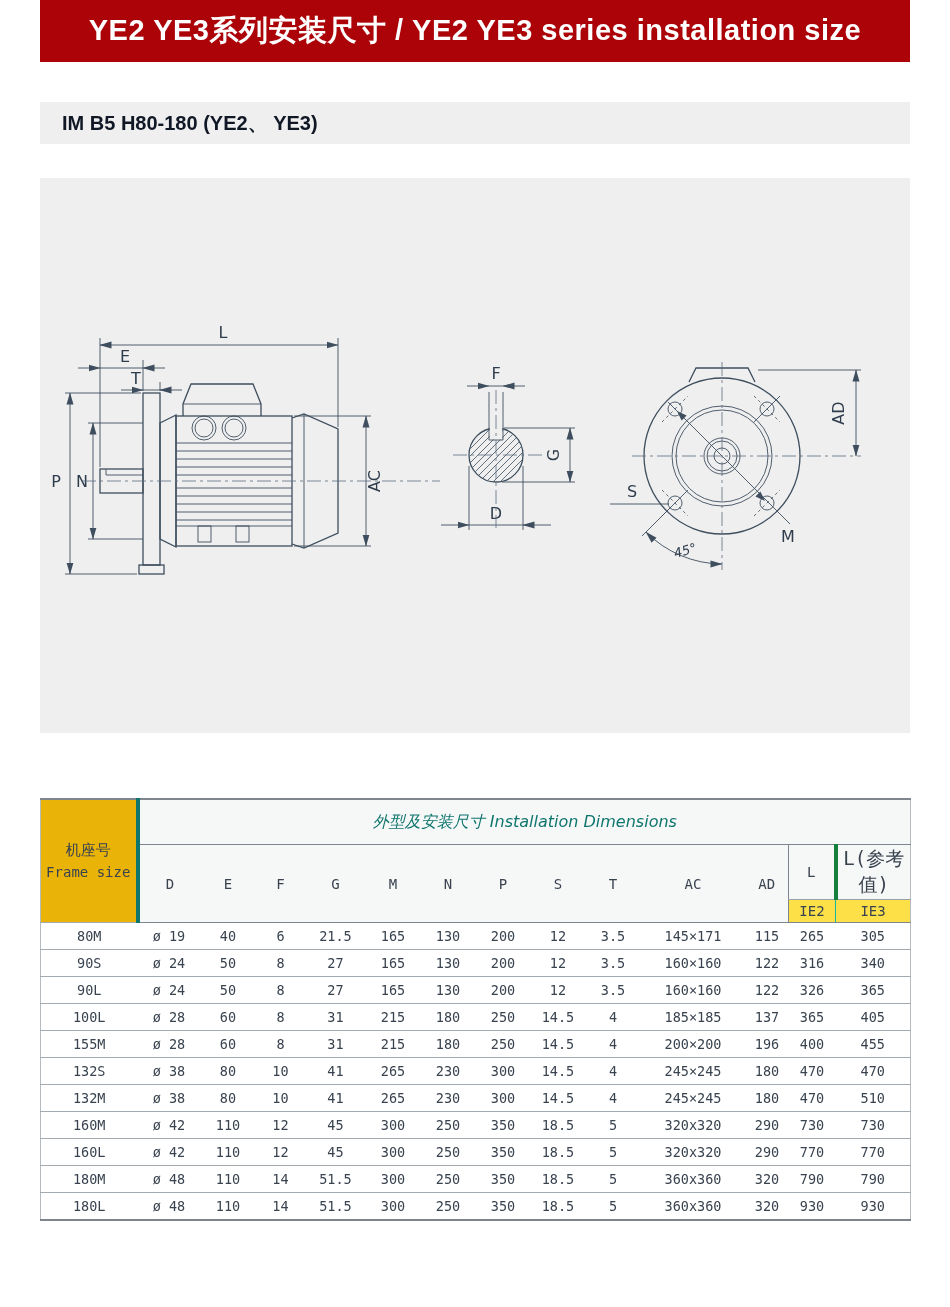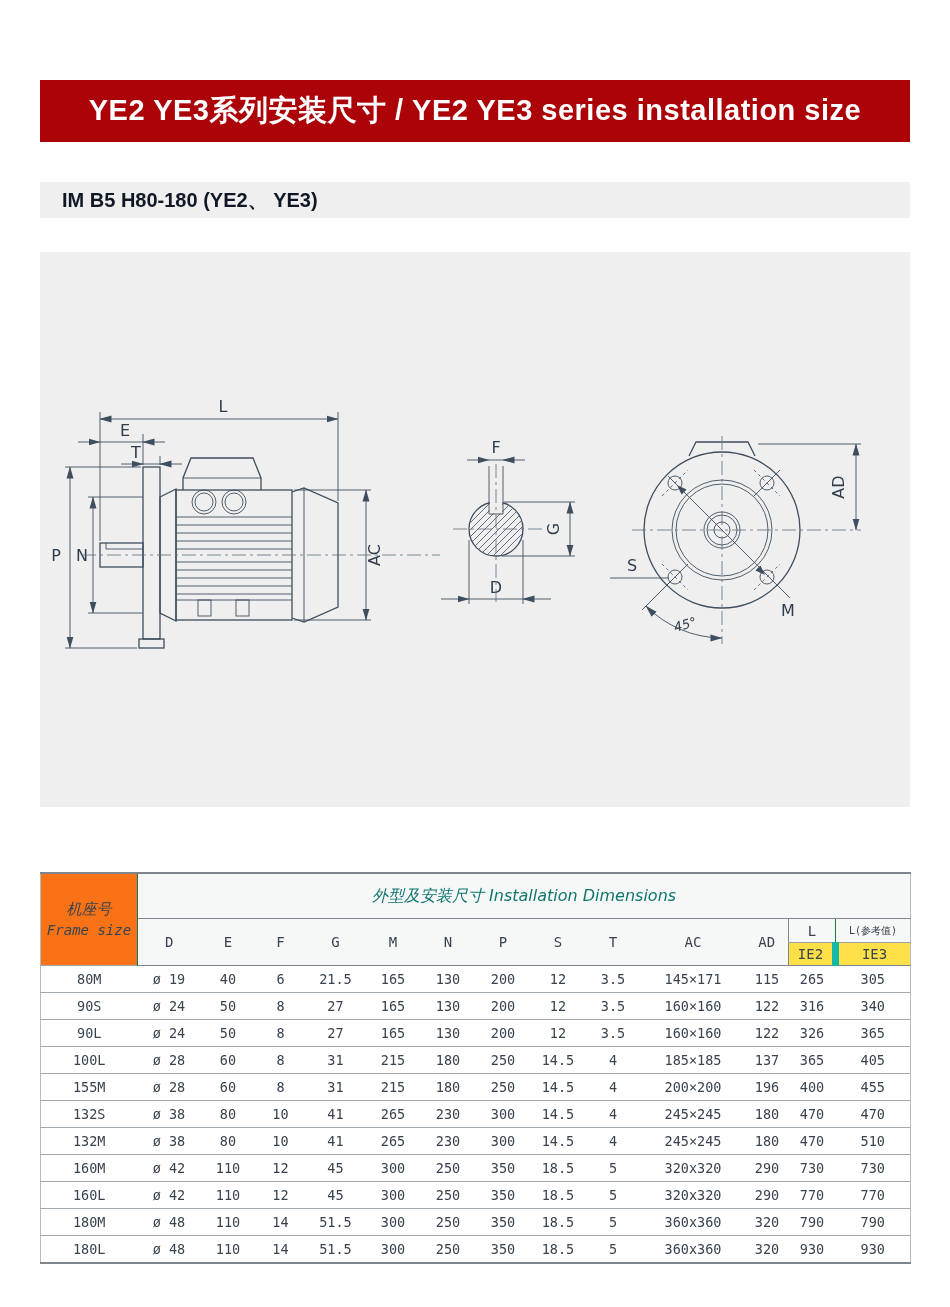--- a/index.html
+++ b/index.html
@@ -4,7 +4,7 @@
 <style>
   html,body{margin:0;padding:0;background:#ffffff;}
   body{width:950px;height:1307px;position:relative;font-family:"Liberation Sans","DejaVu Sans",sans-serif;}
-  .page{width:870px;margin:14px auto;padding-top:66px;}
+  .page{width:870px;margin:0 auto;}
   .banner{height:62px;display:flex;align-items:center;justify-content:center;}
   .banner h1{margin:0;font-size:29px;font-weight:bold;letter-spacing:0.5px;font-family:"Liberation Sans","DejaVu Sans",sans-serif;}
   .subtitle-bar{margin-top:40px;height:36px;display:flex;align-items:center;padding-left:22px;box-sizing:border-box;}

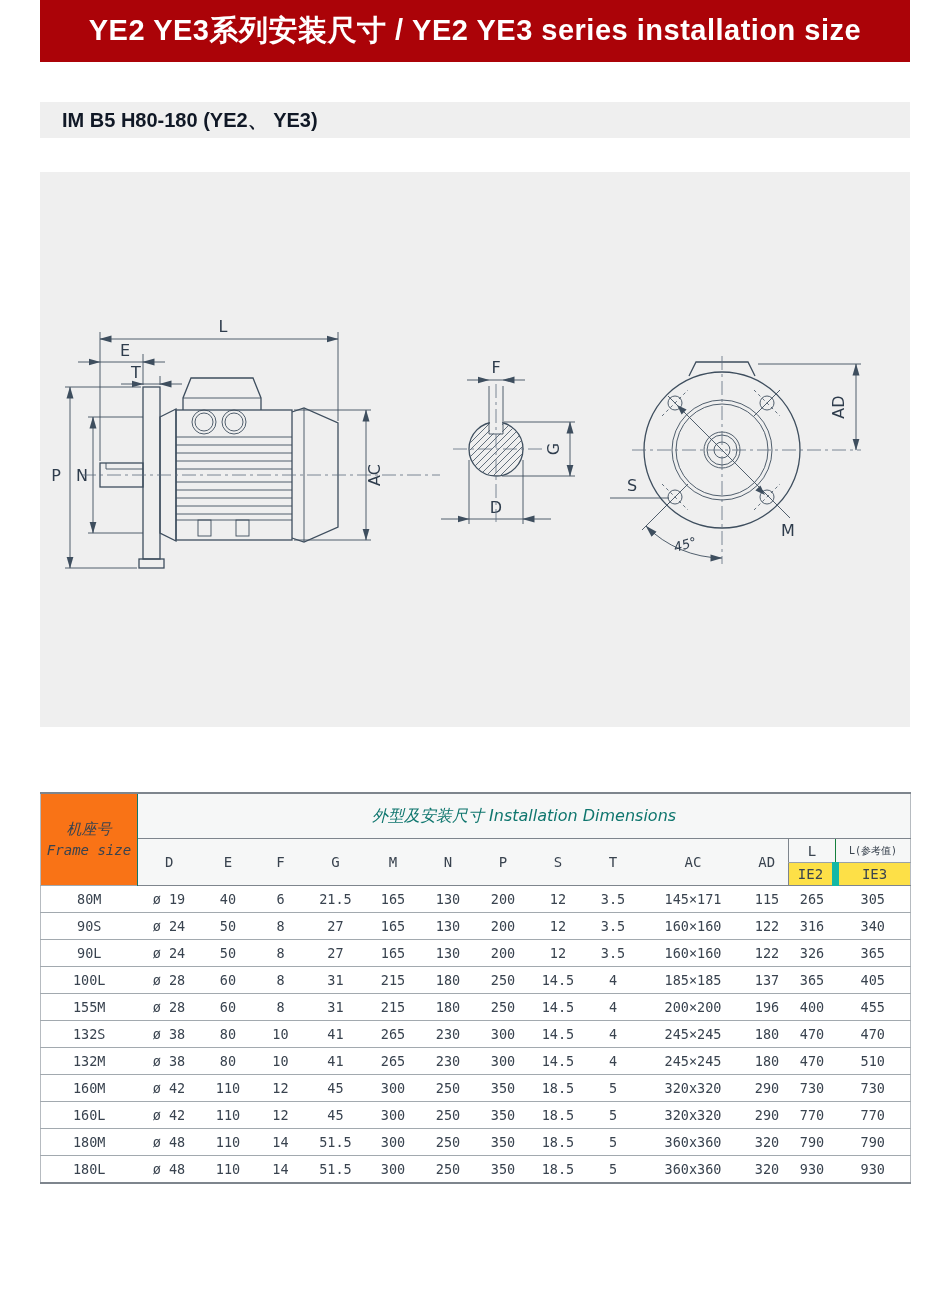--- a/index.html
+++ b/index.html
@@ -7,7 +7,7 @@
   .page{width:870px;margin:0 auto;}
   .banner{height:62px;display:flex;align-items:center;justify-content:center;}
   .banner h1{margin:0;font-size:29px;font-weight:bold;letter-spacing:0.5px;font-family:"Liberation Sans","DejaVu Sans",sans-serif;}
-  .subtitle-bar{margin-top:40px;height:36px;display:flex;align-items:center;padding-left:22px;box-sizing:border-box;}
+  .subtitle-bar{margin-top:40px;height:42px;display:flex;align-items:center;padding-left:22px;box-sizing:border-box;}
   .subtitle-bar span{font-size:20px;font-weight:bold;}
   .drawing-wrap{margin-top:34px;width:870px;height:555px;}
   svg text{font-family:"DejaVu Sans",sans-serif;}

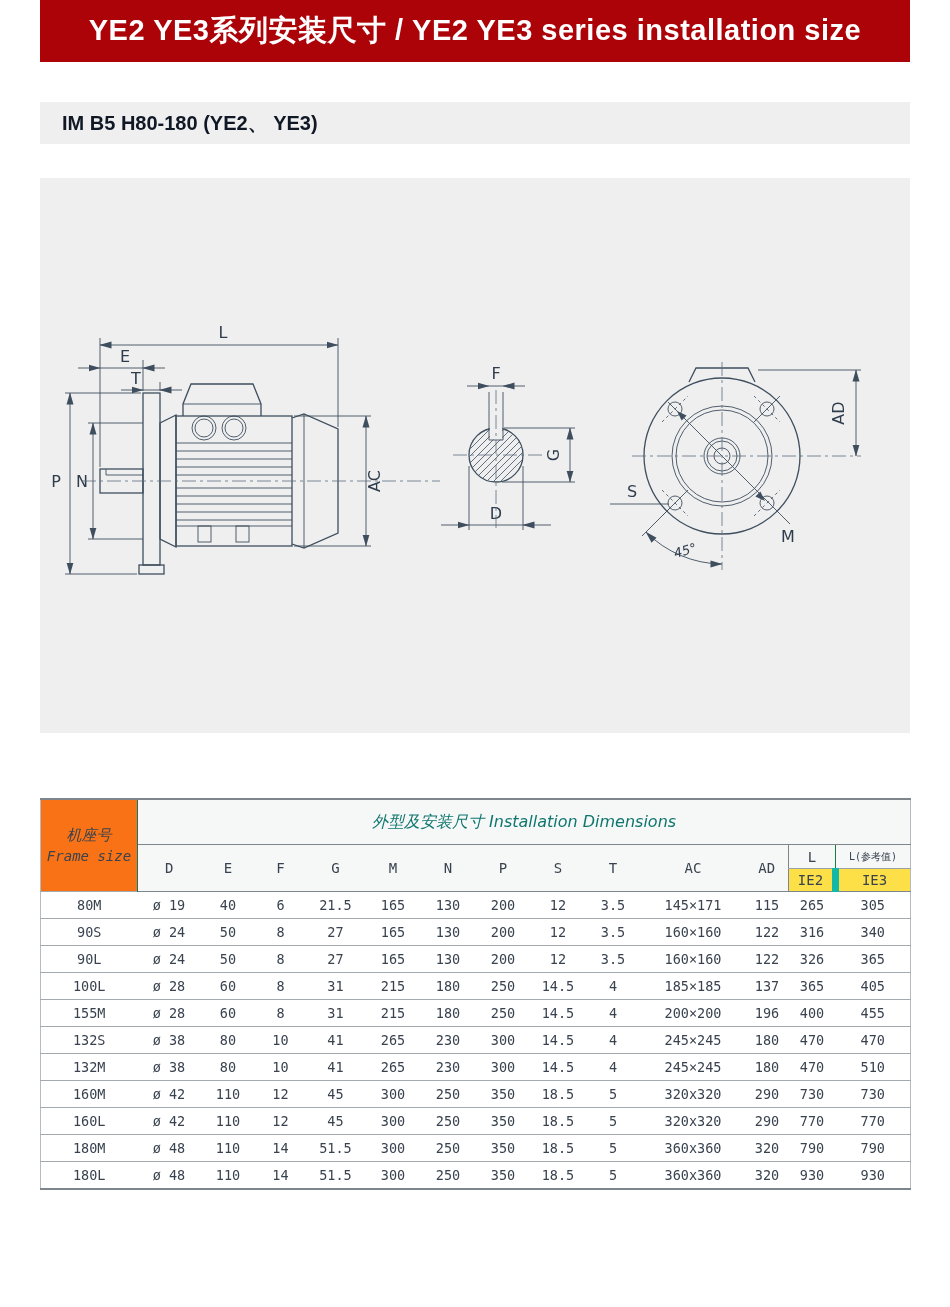--- a/index.html
+++ b/index.html
@@ -23,7 +23,7 @@
     font-family:"DejaVu Sans Mono","DejaVu Sans",monospace;color:#39434f;
     border:1px solid #b6bbc0;border-top:2.5px solid #7e858d;border-bottom:2.5px solid #7e858d;}
   .dim-table th{font-weight:normal;}
-  .h-frame{background:#f97316;border-right:1px solid #0f766e;font-size:14px;line-height:1.5;font-style:italic;}
+  .h-frame{background:#eab308;border-right:4px solid #0f766e;font-size:14px;line-height:1.5;}
   .h-frame .zh{font-size:15px;font-family:"DejaVu Sans",sans-serif;}
   .h-big{background:#f6f7f7;border-bottom:1px solid #7e858d;font-size:16px;height:42px;
     font-family:"DejaVu Sans",sans-serif;color:#0f766e;font-style:italic;}

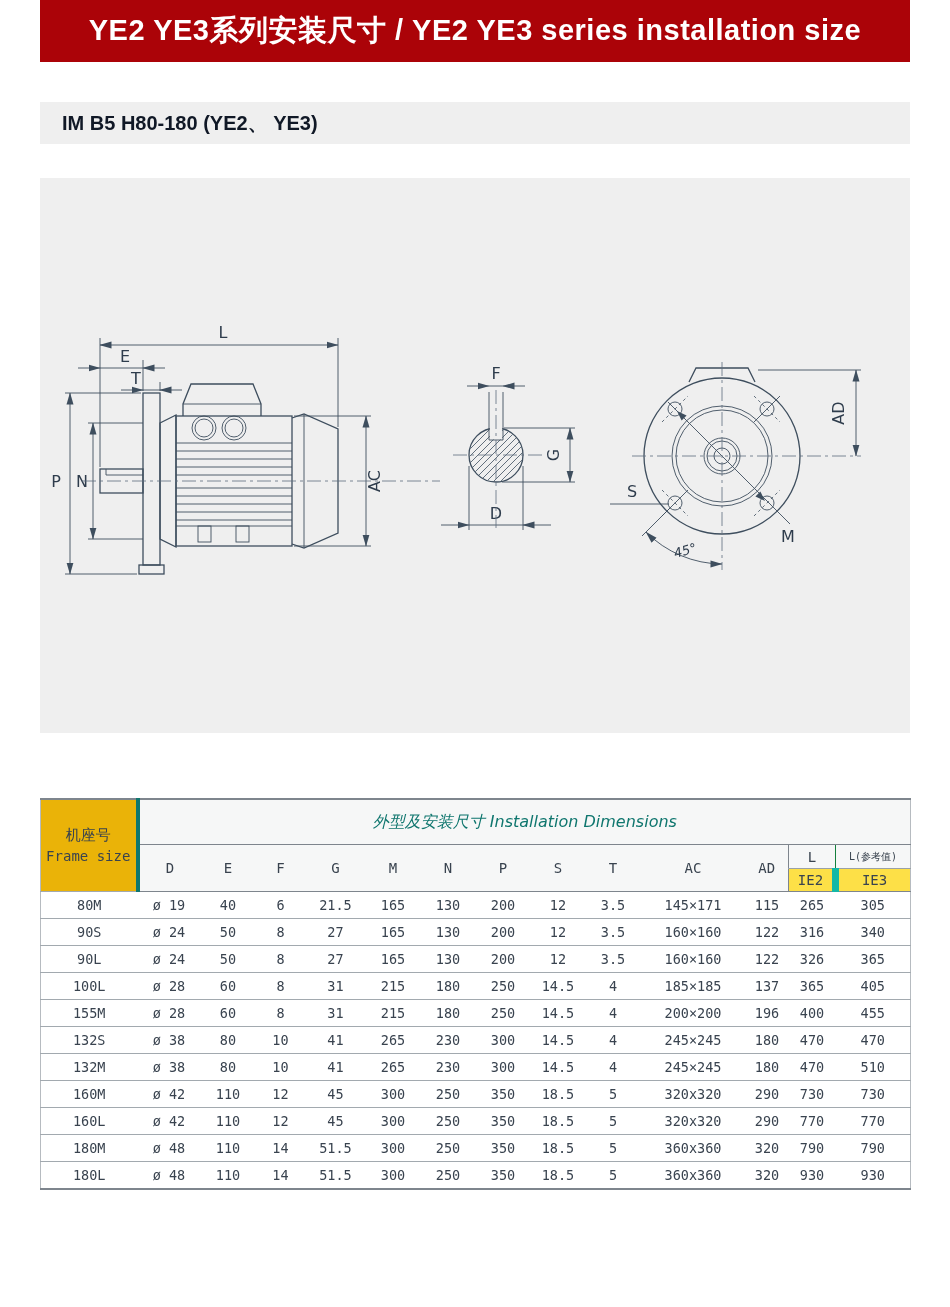--- a/index.html
+++ b/index.html
@@ -29,7 +29,7 @@
     font-family:"DejaVu Sans",sans-serif;color:#0f766e;font-style:italic;}
   .h-dim{background:#f6f7f7;font-size:14px;border-bottom:1.5px solid #7e858d;}
   .h-l{background:#f6f7f7;font-size:14px;height:21px;border-left:1px solid #7e858d;border-bottom:1px solid #9aa1a7;}
-  .h-lref{background:#f6f7f7;font-size:10px;height:21px;border-left:1px solid #15803d;border-bottom:1px solid #9aa1a7;font-family:"DejaVu Sans Mono","DejaVu Sans",monospace;}
+  .h-lref{background:#f6f7f7;font-size:19px;height:21px;border-left:4px solid #15803d;border-bottom:1px solid #9aa1a7;font-family:"DejaVu Sans Mono","DejaVu Sans",monospace;}
   .h-ie{background:#fde047;font-size:14px;height:20px;border-left:1px solid #7e858d;border-bottom:1.5px solid #7e858d;}
   .h-ie2{border-left:7px solid #14b8a6;}
   .dim-table tbody td{border-top:1px solid #a2a9af;text-align:center;font-size:13.5px;height:24px;}

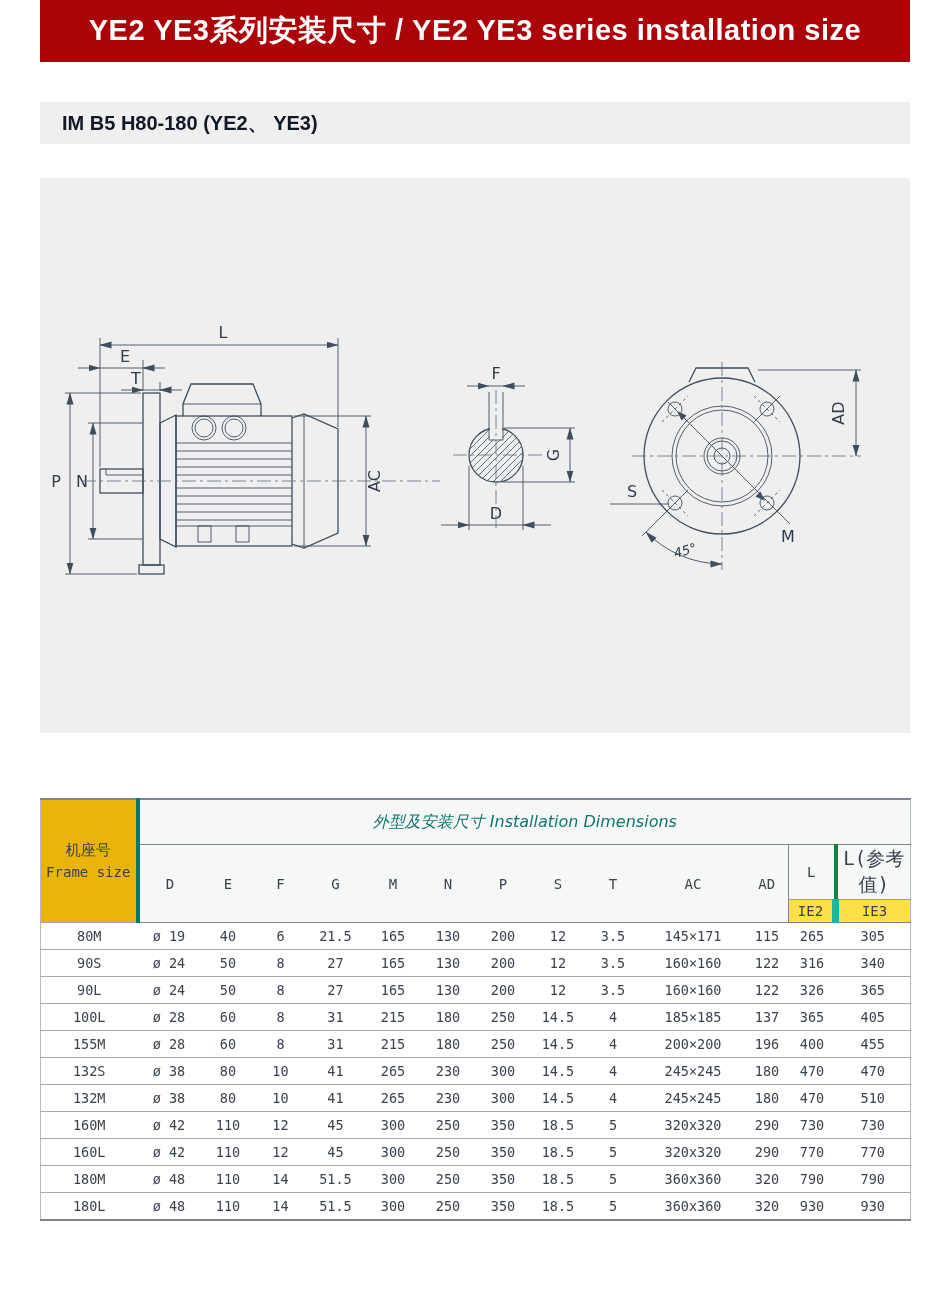--- a/index.html
+++ b/index.html
@@ -31,7 +31,7 @@
   .h-l{background:#f6f7f7;font-size:14px;height:21px;border-left:1px solid #7e858d;border-bottom:1px solid #9aa1a7;}
   .h-lref{background:#f6f7f7;font-size:19px;height:21px;border-left:4px solid #15803d;border-bottom:1px solid #9aa1a7;font-family:"DejaVu Sans Mono","DejaVu Sans",monospace;}
   .h-ie{background:#fde047;font-size:14px;height:20px;border-left:1px solid #7e858d;border-bottom:1.5px solid #7e858d;}
-  .h-ie2{border-left:7px solid #14b8a6;}
+  .h-ie2{border-left:1px solid #14b8a6;}
   .dim-table tbody td{border-top:1px solid #a2a9af;text-align:center;font-size:13.5px;height:24px;}
 </style>
 </head>

